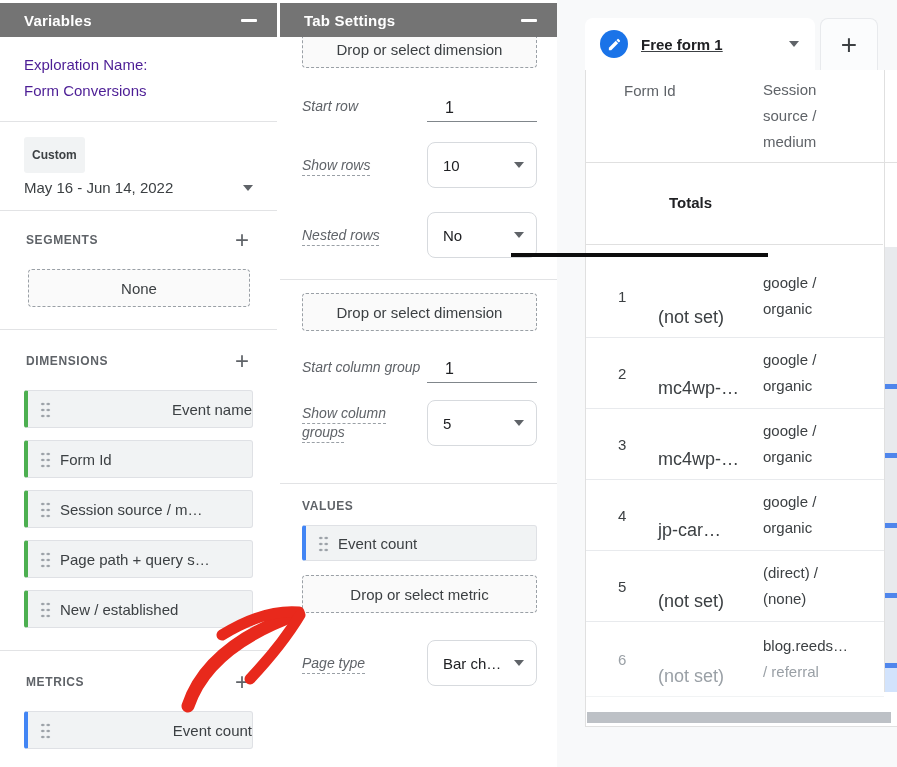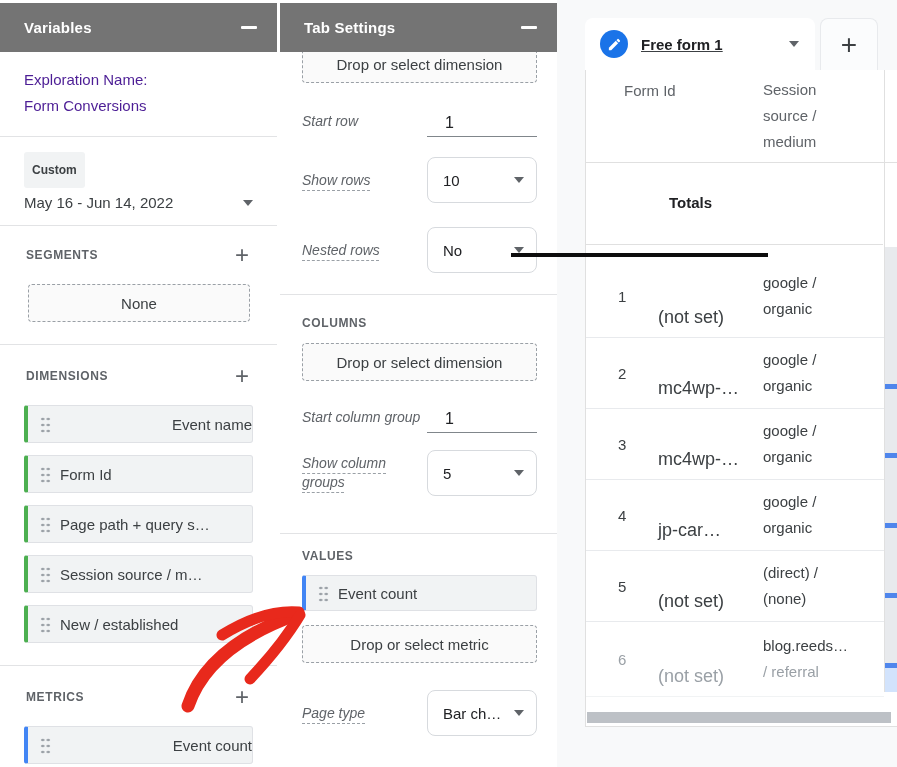--- a/index.html
+++ b/index.html
@@ -11,7 +11,7 @@
   .panel{position:absolute;top:3px;width:277px;height:764px;background:#fff;}
   #panel-left{left:0;}
   #panel-mid{left:280px;}
-  .p-head{position:relative;z-index:3;height:49px;background:#747474;color:#fff;display:flex;
+  .p-head{position:relative;z-index:3;height:34px;background:#747474;color:#fff;display:flex;
           align-items:center;justify-content:space-between;padding:0 20px 0 24px;
           font-size:15px;font-weight:700;letter-spacing:.2px;}
   .min-dash{width:16px;height:3px;background:#fff;border-radius:1px;cursor:pointer;}

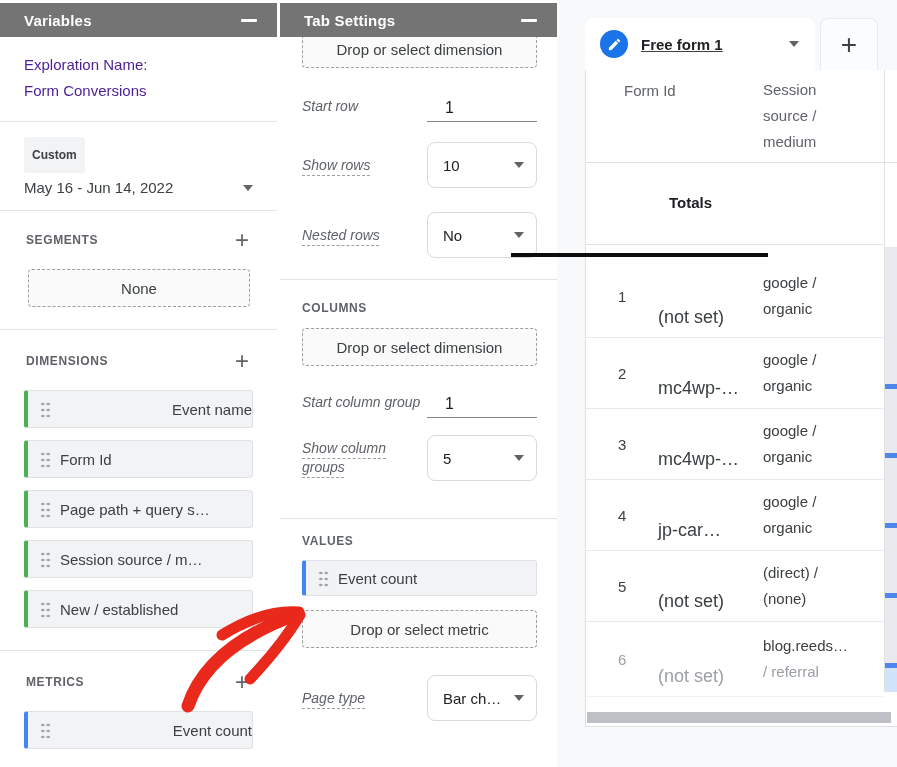--- a/index.html
+++ b/index.html
@@ -212,7 +212,6 @@
 
       <div class="divider" style="margin-top:21px"></div>
 
-      <div class="sec-label" style="margin:21px 0 0 22px">COLUMNS</div>
       <div class="drop-zone" style="margin:13px 20px 0 22px">
         <span>Drop or select dimension</span>
       </div>

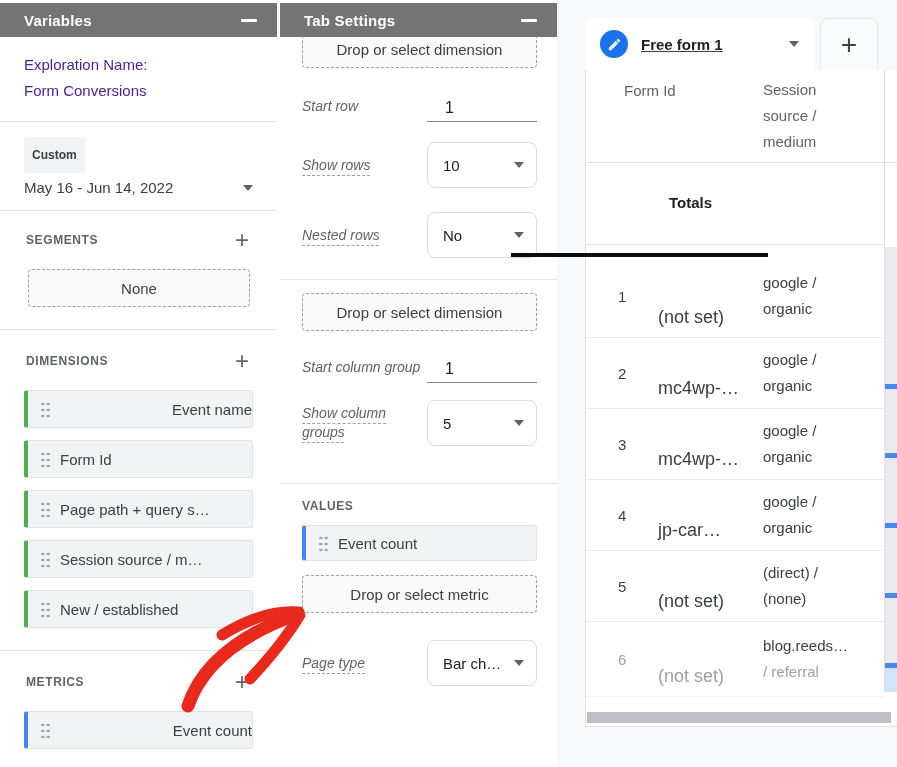--- a/index.html
+++ b/index.html
@@ -150,11 +150,11 @@
     </div>
           <div class="chip">
       <span class="drag"></span>
+      <span class="chip-label">Session source / m…</span>
+    </div>
+          <div class="chip">
+      <span class="drag"></span>
       <span class="chip-label">Page path + query s…</span>
-    </div>
-          <div class="chip">
-      <span class="drag"></span>
-      <span class="chip-label">Session source / m…</span>
     </div>
           <div class="chip">
       <span class="drag"></span>

